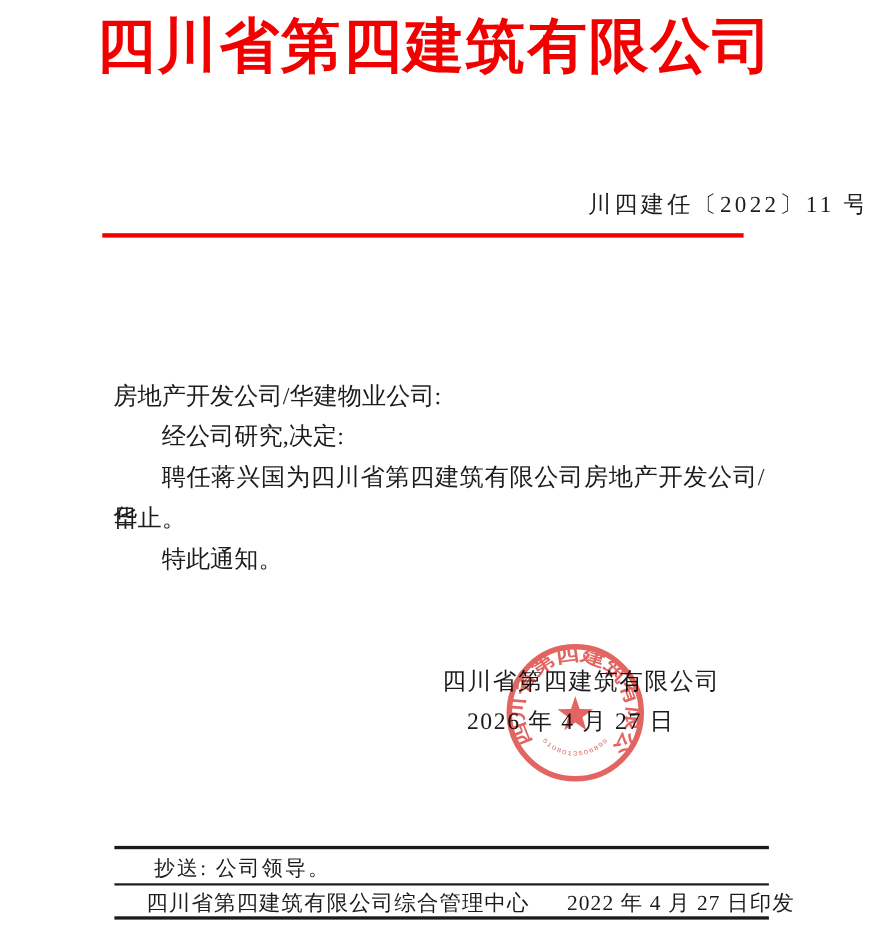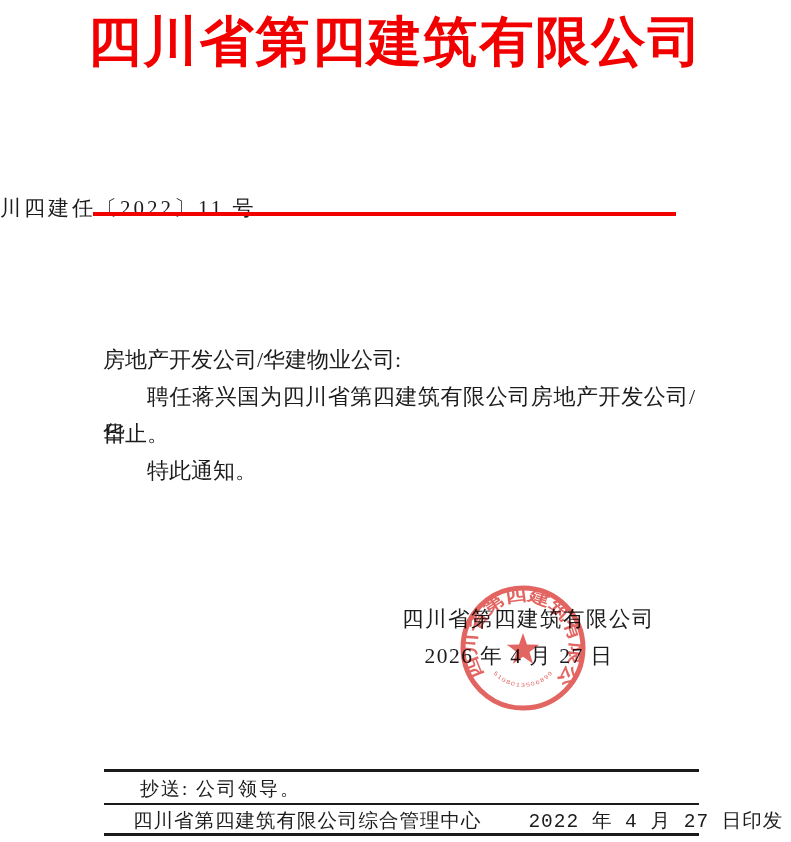--- a/index.html
+++ b/index.html
@@ -21,10 +21,9 @@
   }
   .doc-number{
     position:absolute;left:0;top:172px;width:791px;
-    text-align:left;
+    text-align:right;
     font-size:21px;letter-spacing:3px;
     white-space:nowrap;
-    margin-top:22px;
   }
   .red-rule{
     position:absolute;left:93px;top:212px;

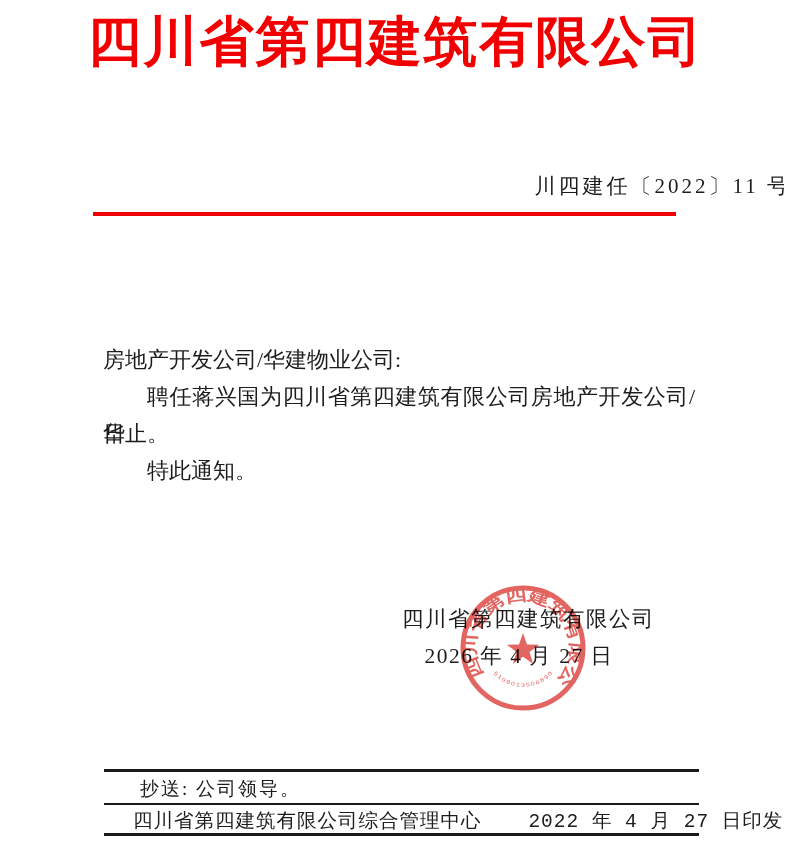--- a/index.html
+++ b/index.html
@@ -94,6 +94,7 @@
 
   <div class="body-block">
     <div class="body-line">房地产开发公司/华建物业公司:</div>
+    <div class="body-line indent">经公司研究,决定:</div>
     <div class="body-line indent fill">聘任蒋兴国为四川省第四建筑有限公司房地产开发公司/华</div>
     <div class="body-line">日止。</div>
     <div class="body-line indent">特此通知。</div>

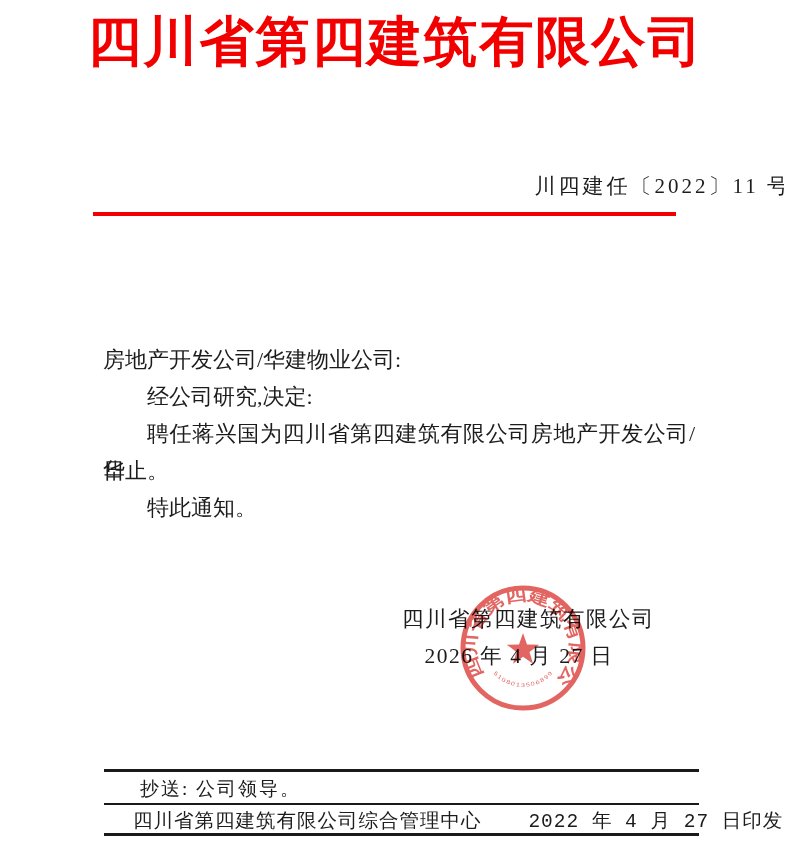--- a/index.html
+++ b/index.html
@@ -78,7 +78,7 @@
     position:absolute;left:133px;top:807px;
     font-size:19.5px;letter-spacing:1px;white-space:nowrap;
   }
-  .issuer-line .issue-date{margin-left:41px;font-family:Liberation Mono, monospace;}
+  .issuer-line .issue-date{margin-left:28px;}
 </style>
 </head>
 <body>

